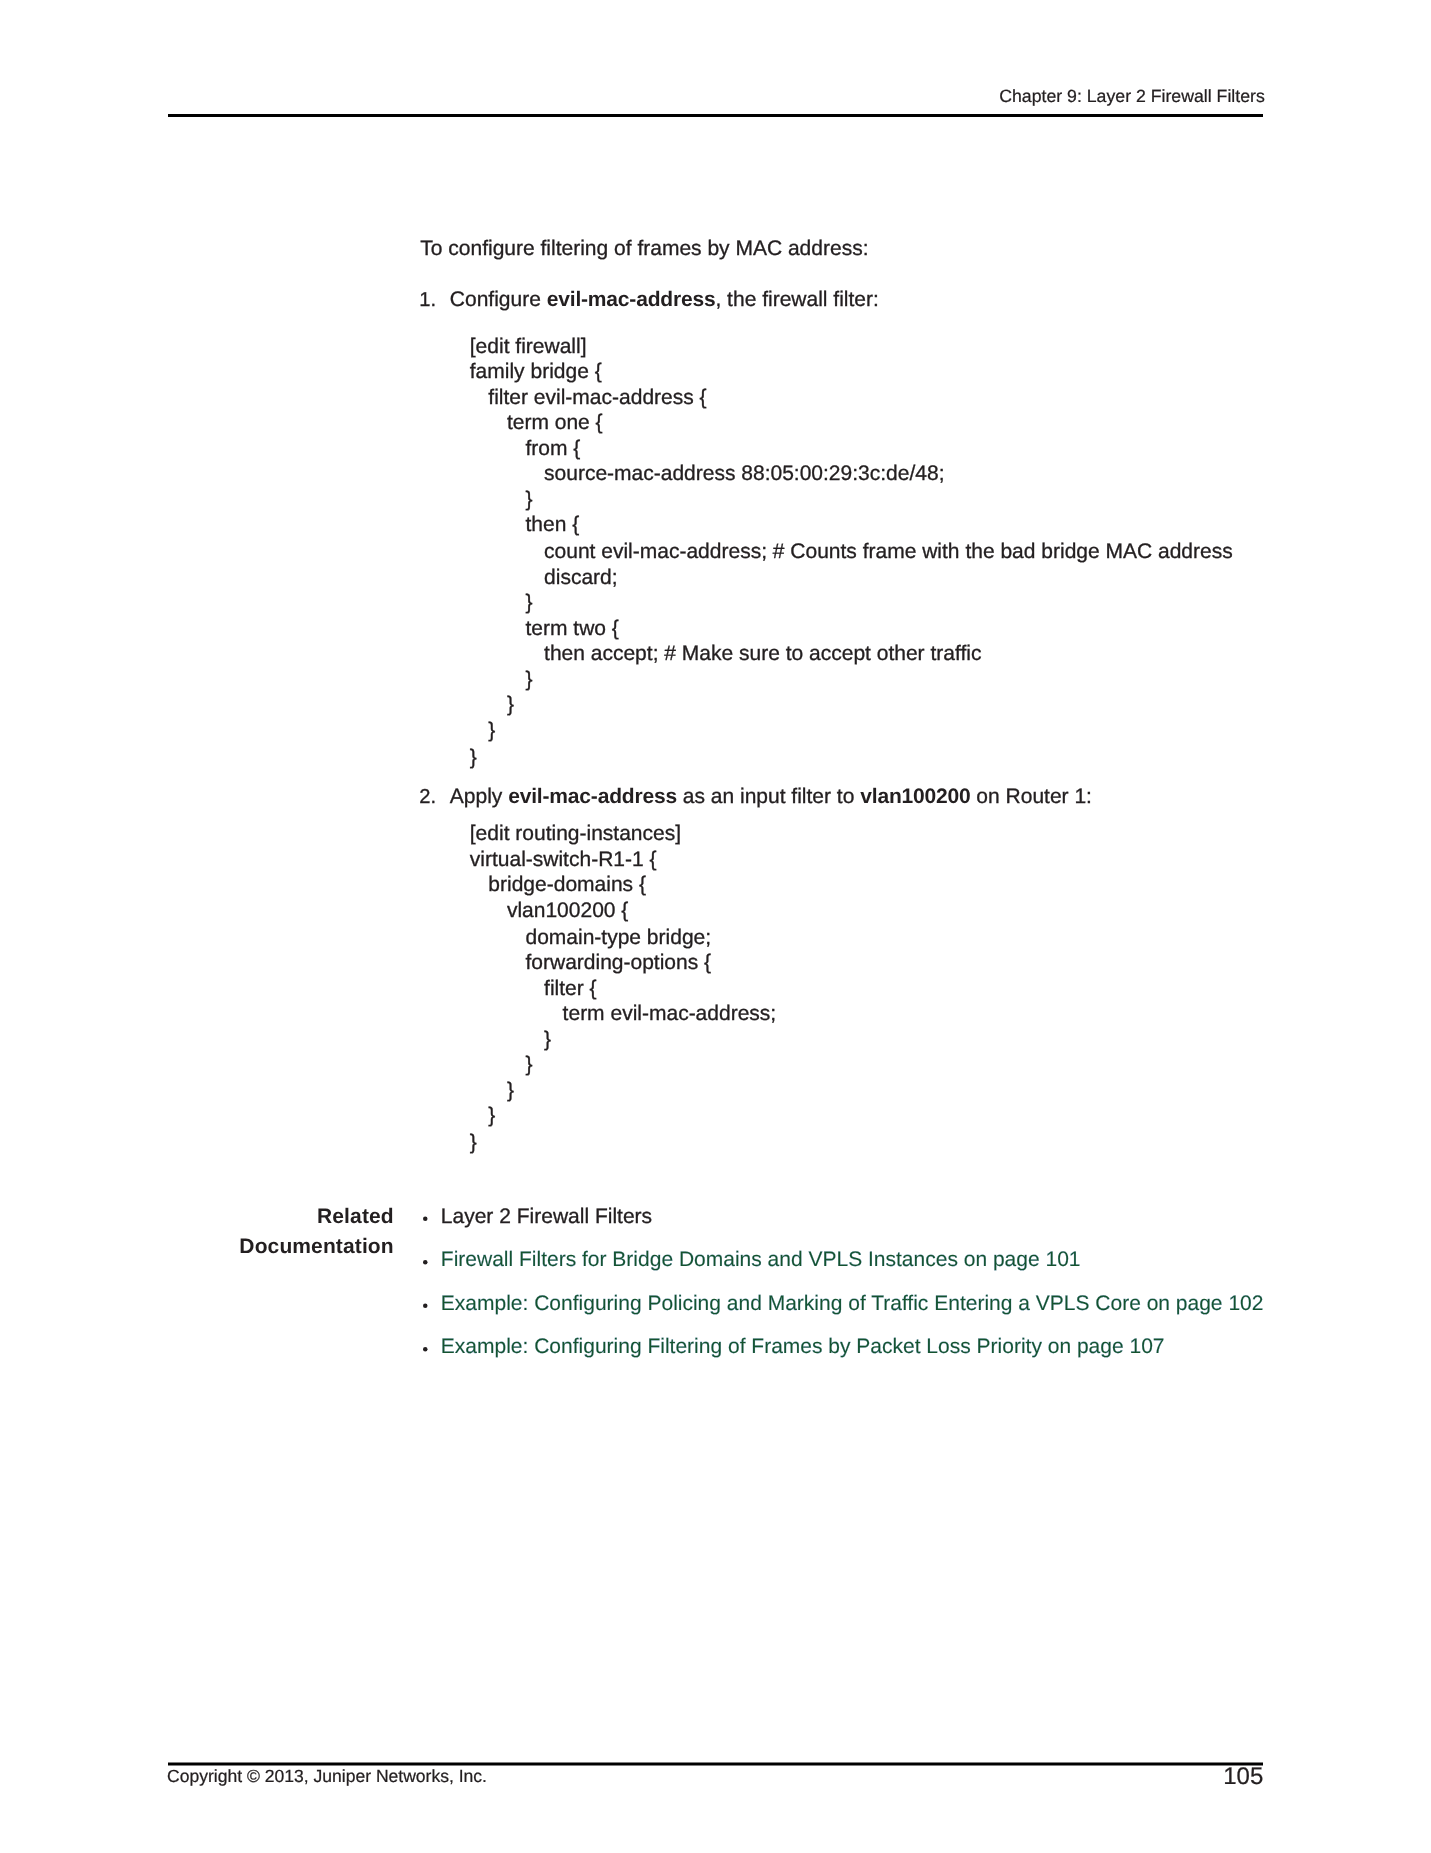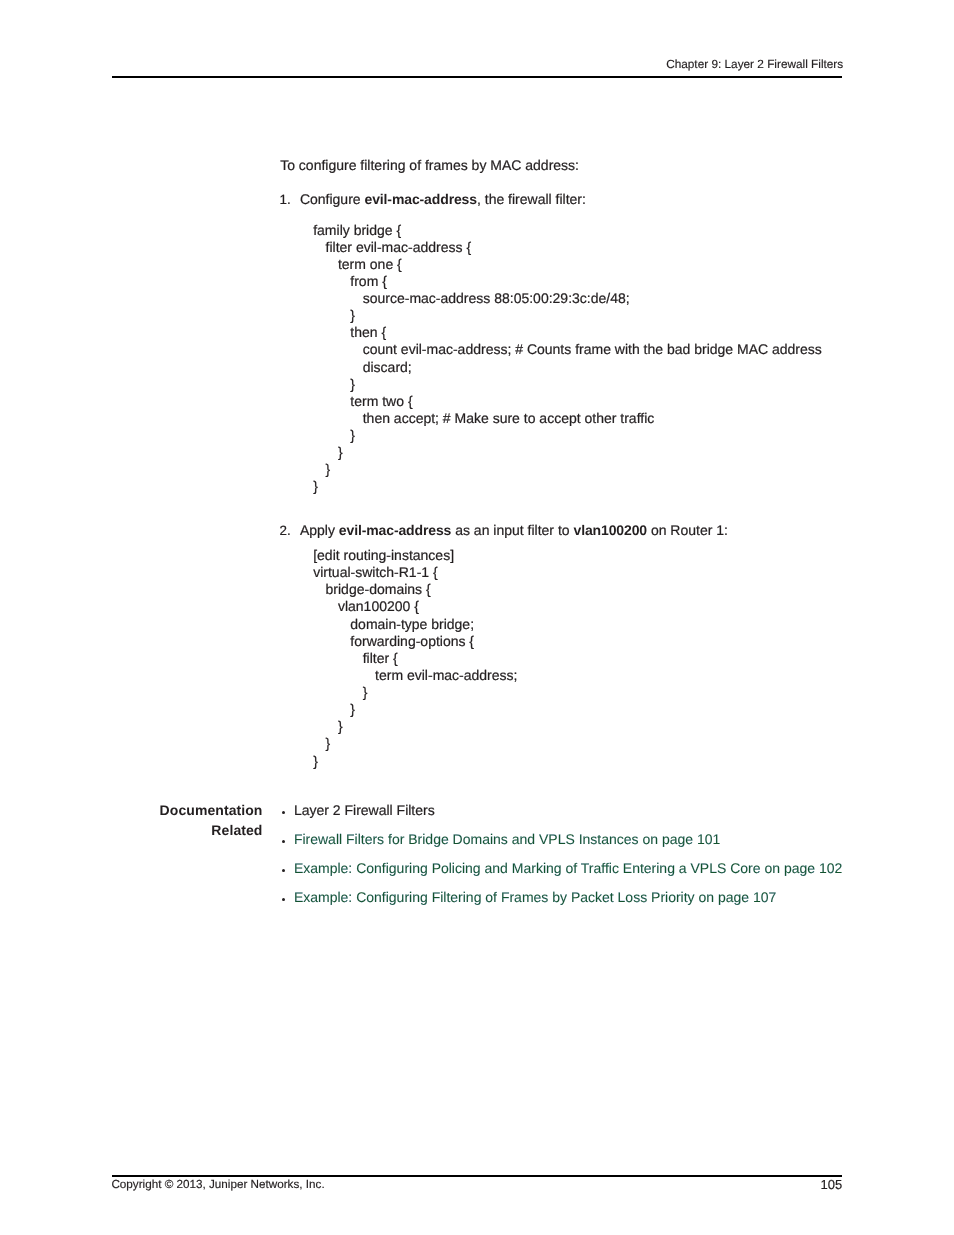--- a/index.html
+++ b/index.html
@@ -60,6 +60,7 @@
   </div>
 
   <div class="code" id="code1" style="top: 221.5px;">
+      <div class="cl" style="padding-left: 0px;">[edit firewall]</div>
       <div class="cl" style="padding-left: 0px;">family bridge {</div>
       <div class="cl" style="padding-left: 12.38px;">filter evil-mac-address {</div>
       <div class="cl" style="padding-left: 24.76px;">term one {</div>

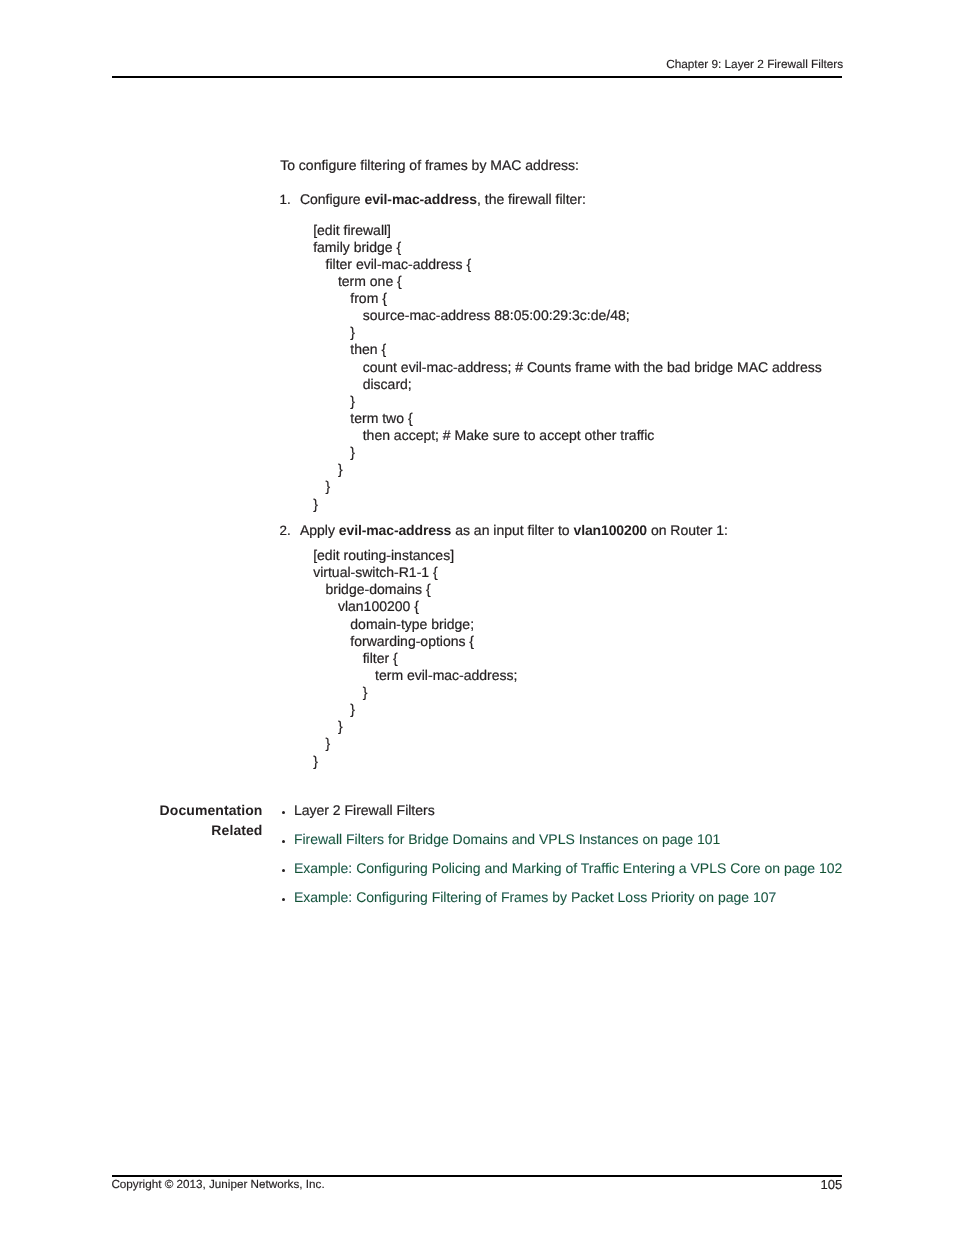--- a/index.html
+++ b/index.html
@@ -101,8 +101,8 @@
     </div>
 
   <div class="rd-label">
+    <div>Related</div>
     <div>Documentation</div>
-    <div>Related</div>
   </div>
 
   <div class="rd-list" id="rdlist">

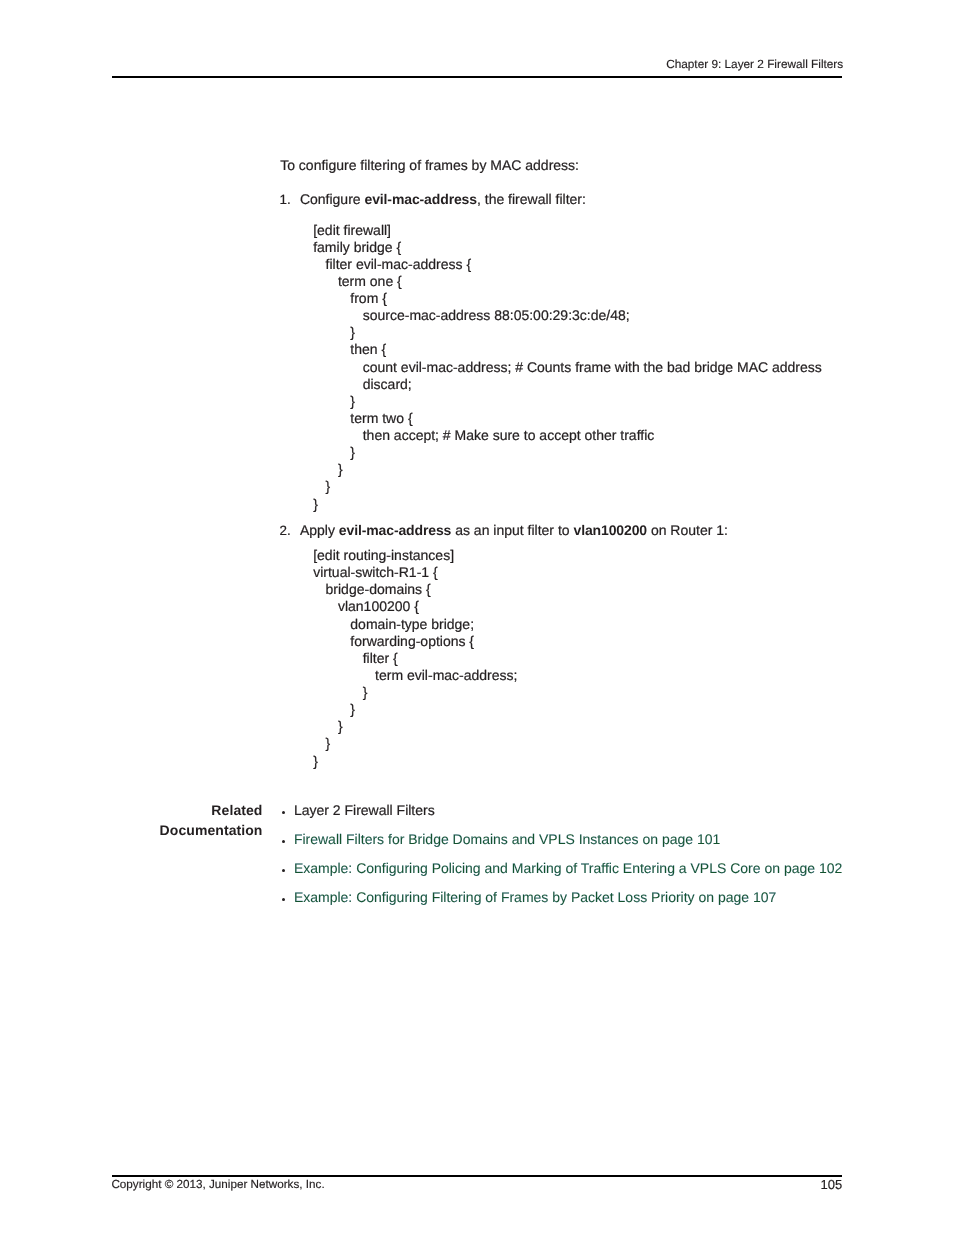--- a/index.html
+++ b/index.html
@@ -42,7 +42,7 @@
   
   .ftr-rule{position:absolute;left:112px;top:1174.9px;width:729.5px;height:2.1px;background:#000000;}
   .ftr-left{position:absolute;left:111.4px;top:1177.7px;font-size:11.7px;line-height:13px;-webkit-text-stroke:0.16px #231f20;}
-  .ftr-right{position:absolute;left:611.5px;top:1177.7px;width:230.7px;text-align:right;font-size:13px;line-height:13px;-webkit-text-stroke:0.16px #231f20;}
+  .ftr-right{position:absolute;left:611.5px;top:1177.7px;width:230.7px;text-align:right;font-size:16px;line-height:13px;-webkit-text-stroke:0.16px #231f20;}
 </style>
 </head>
 <body>

